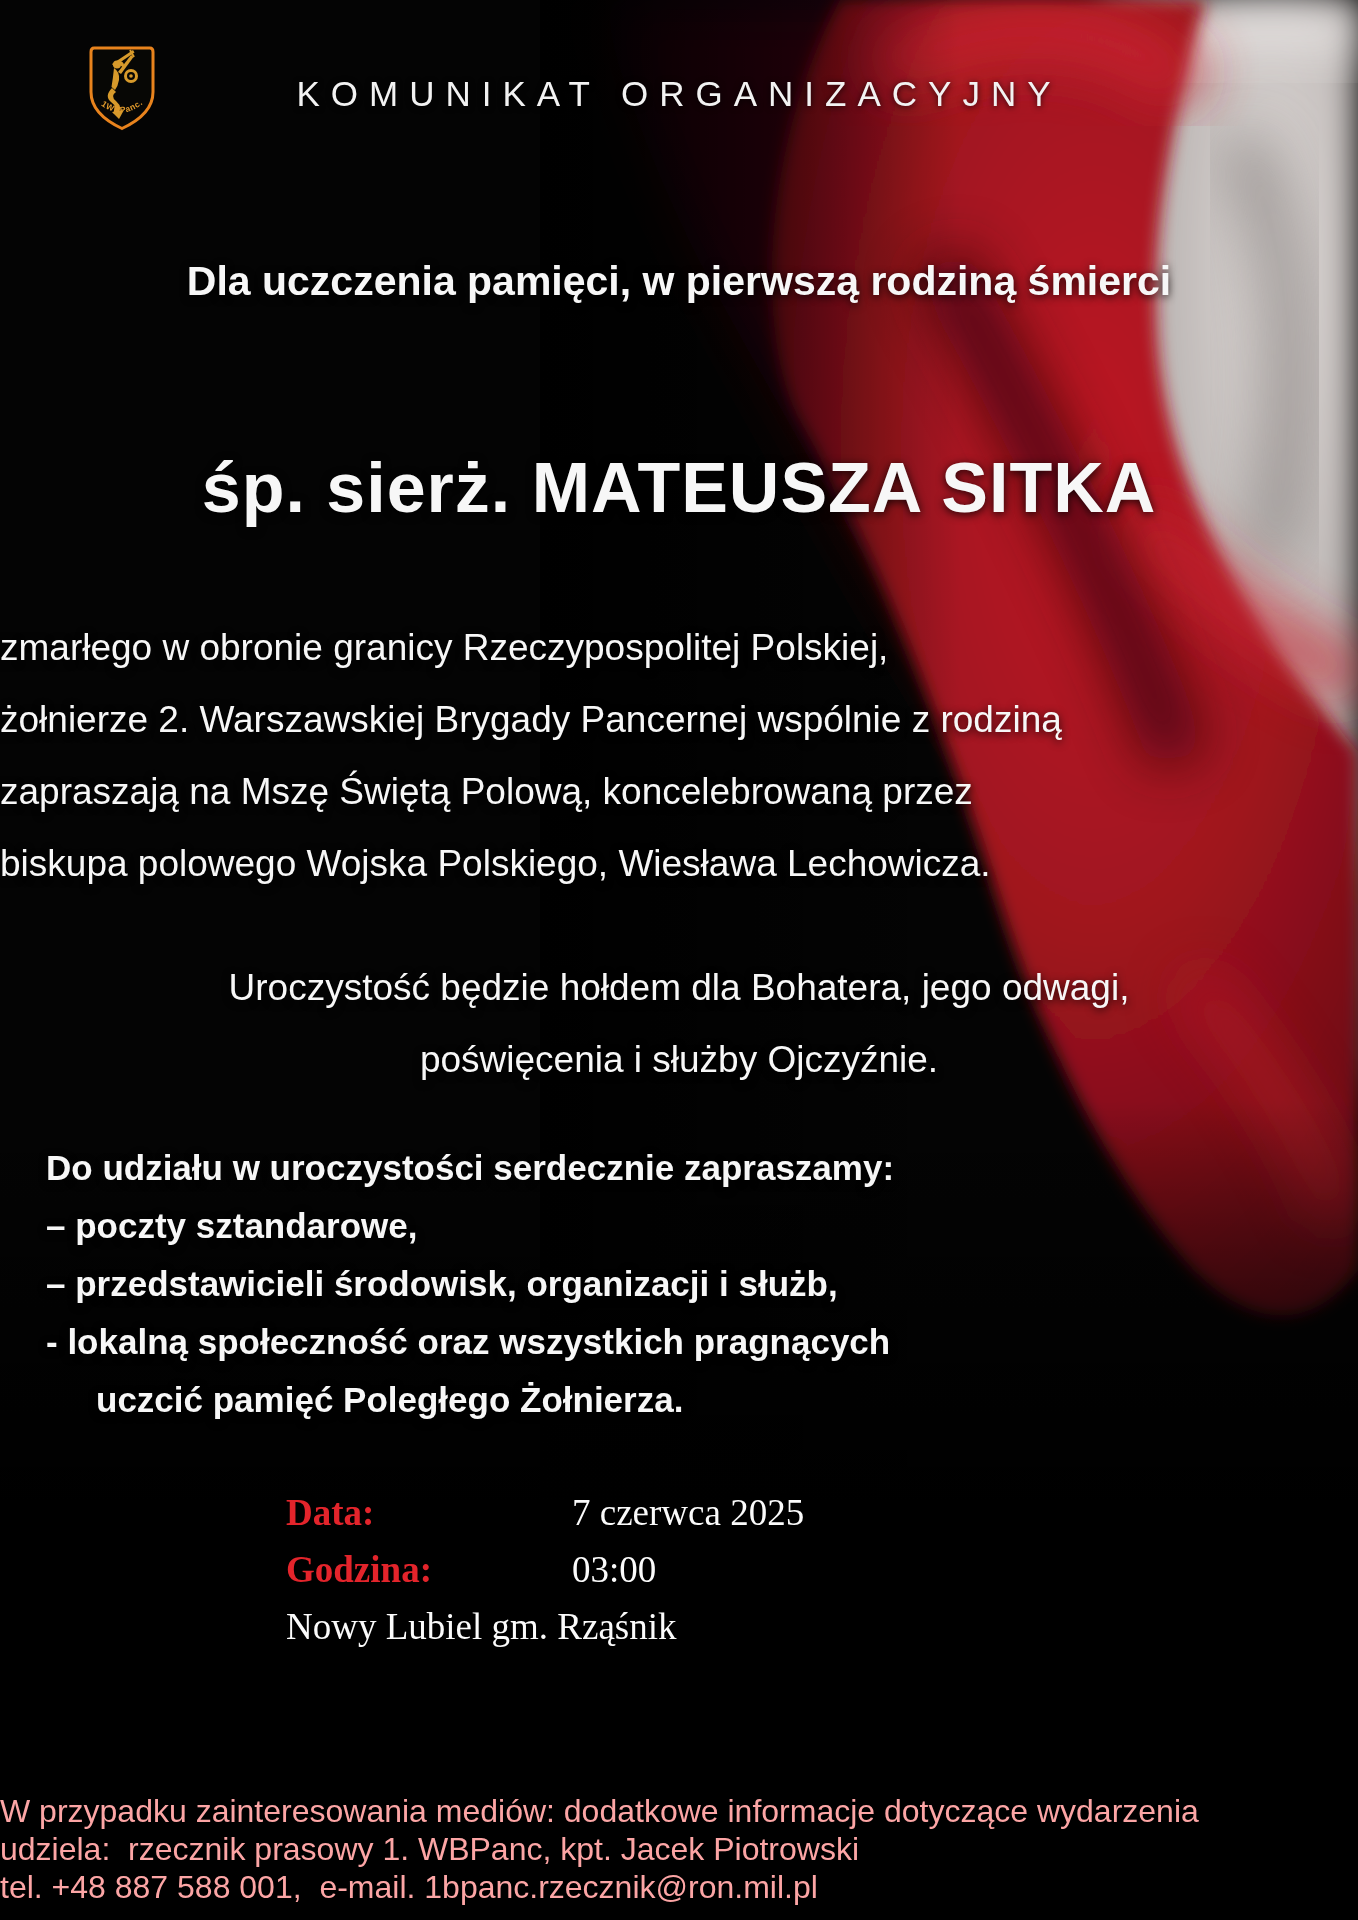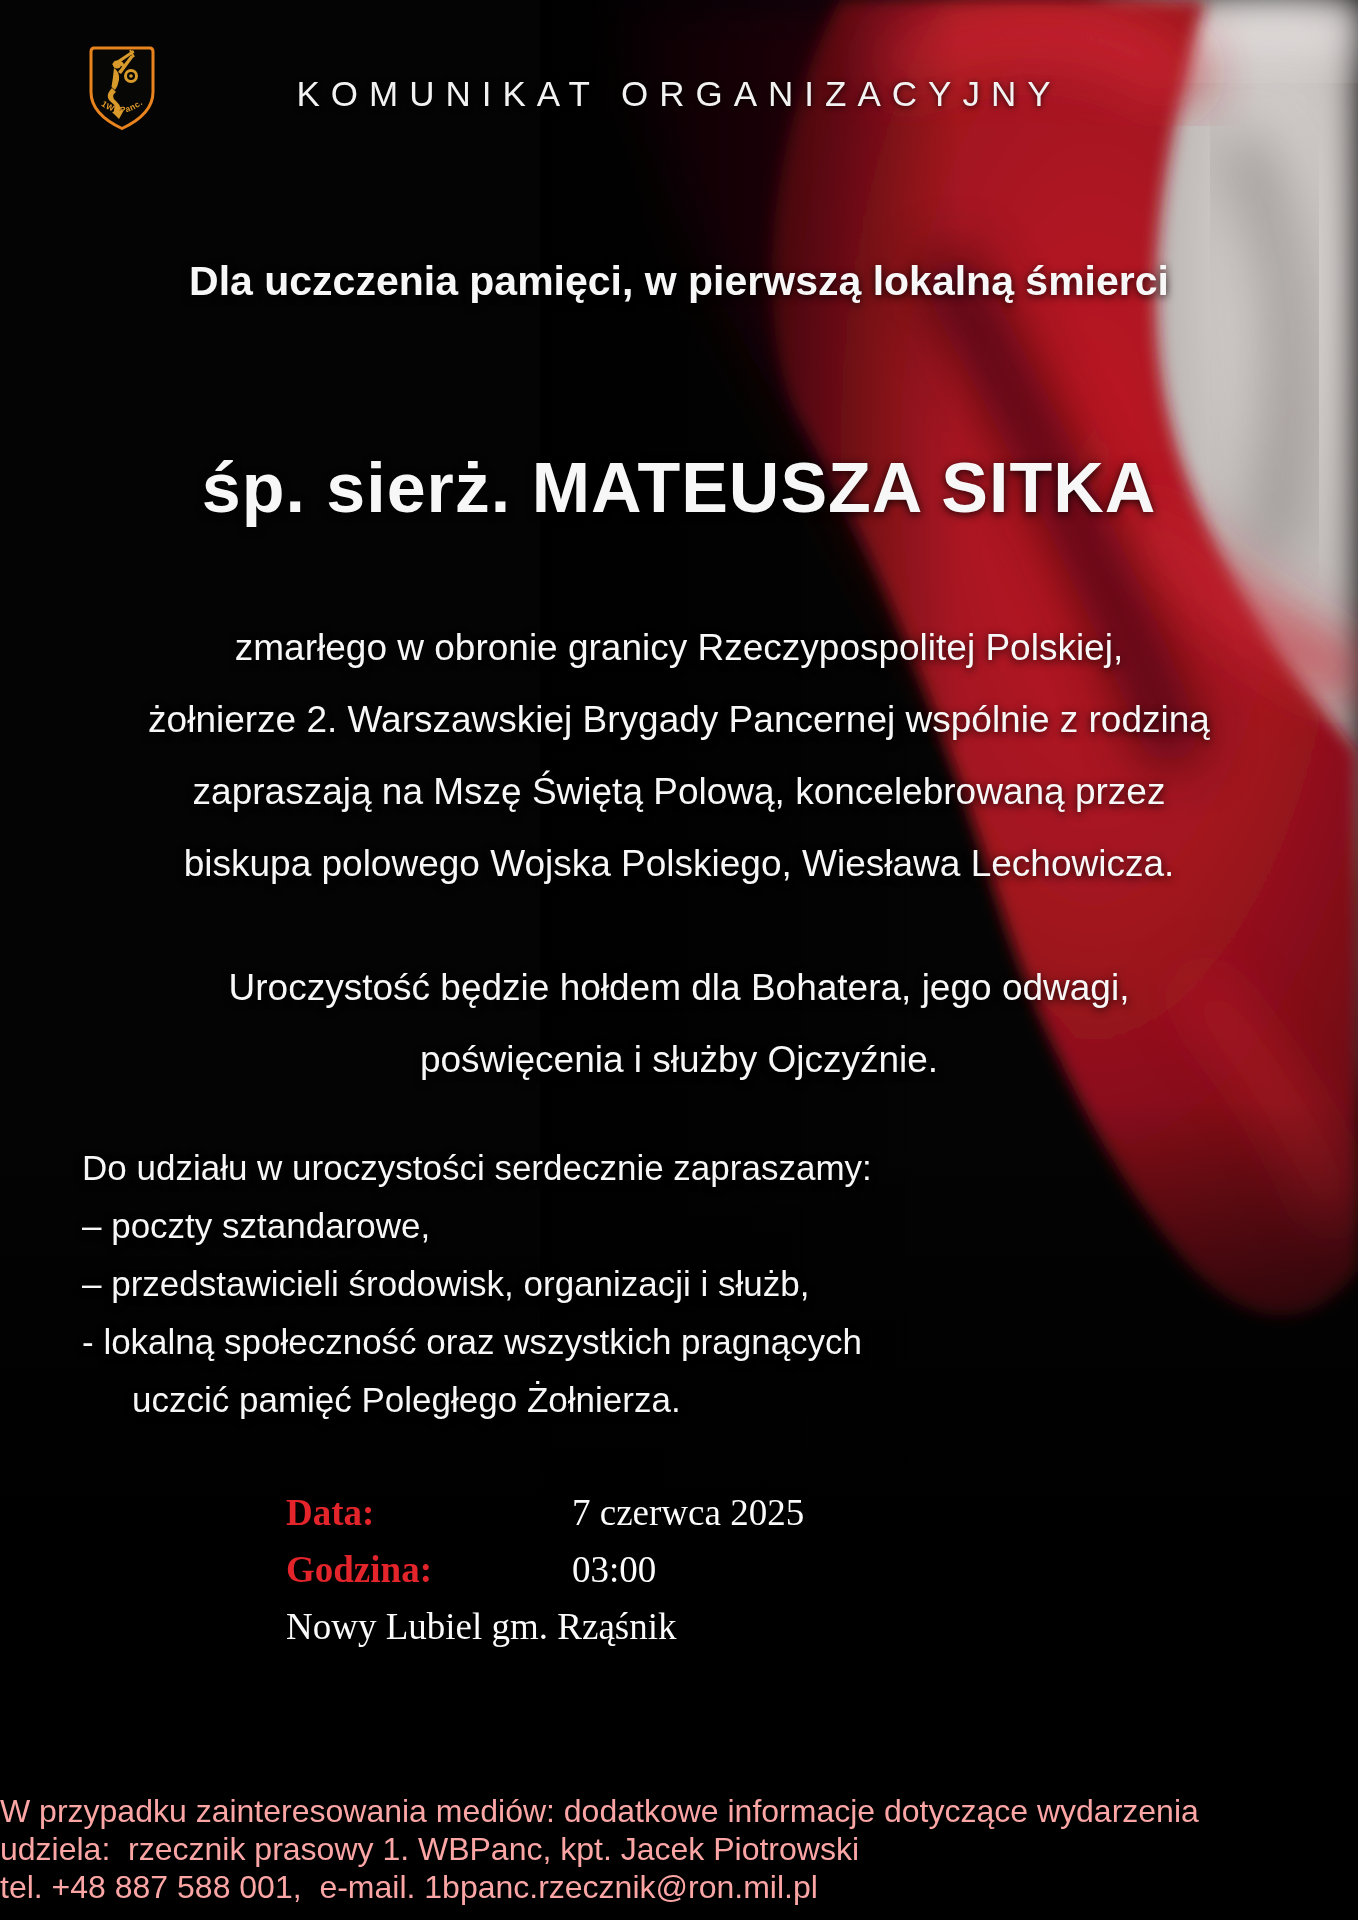--- a/index.html
+++ b/index.html
@@ -169,7 +169,7 @@
 
   <div class="header-title">KOMUNIKAT ORGANIZACYJNY</div>
 
-  <div class="intro">Dla uczczenia pamięci, w pierwszą lokalną śmierci</div>
+  <div class="intro">Dla uczczenia pamięci, w pierwszą rodziną śmierci</div>
 
   <div class="honoree">śp. sierż. MATEUSZA SITKA</div>
 

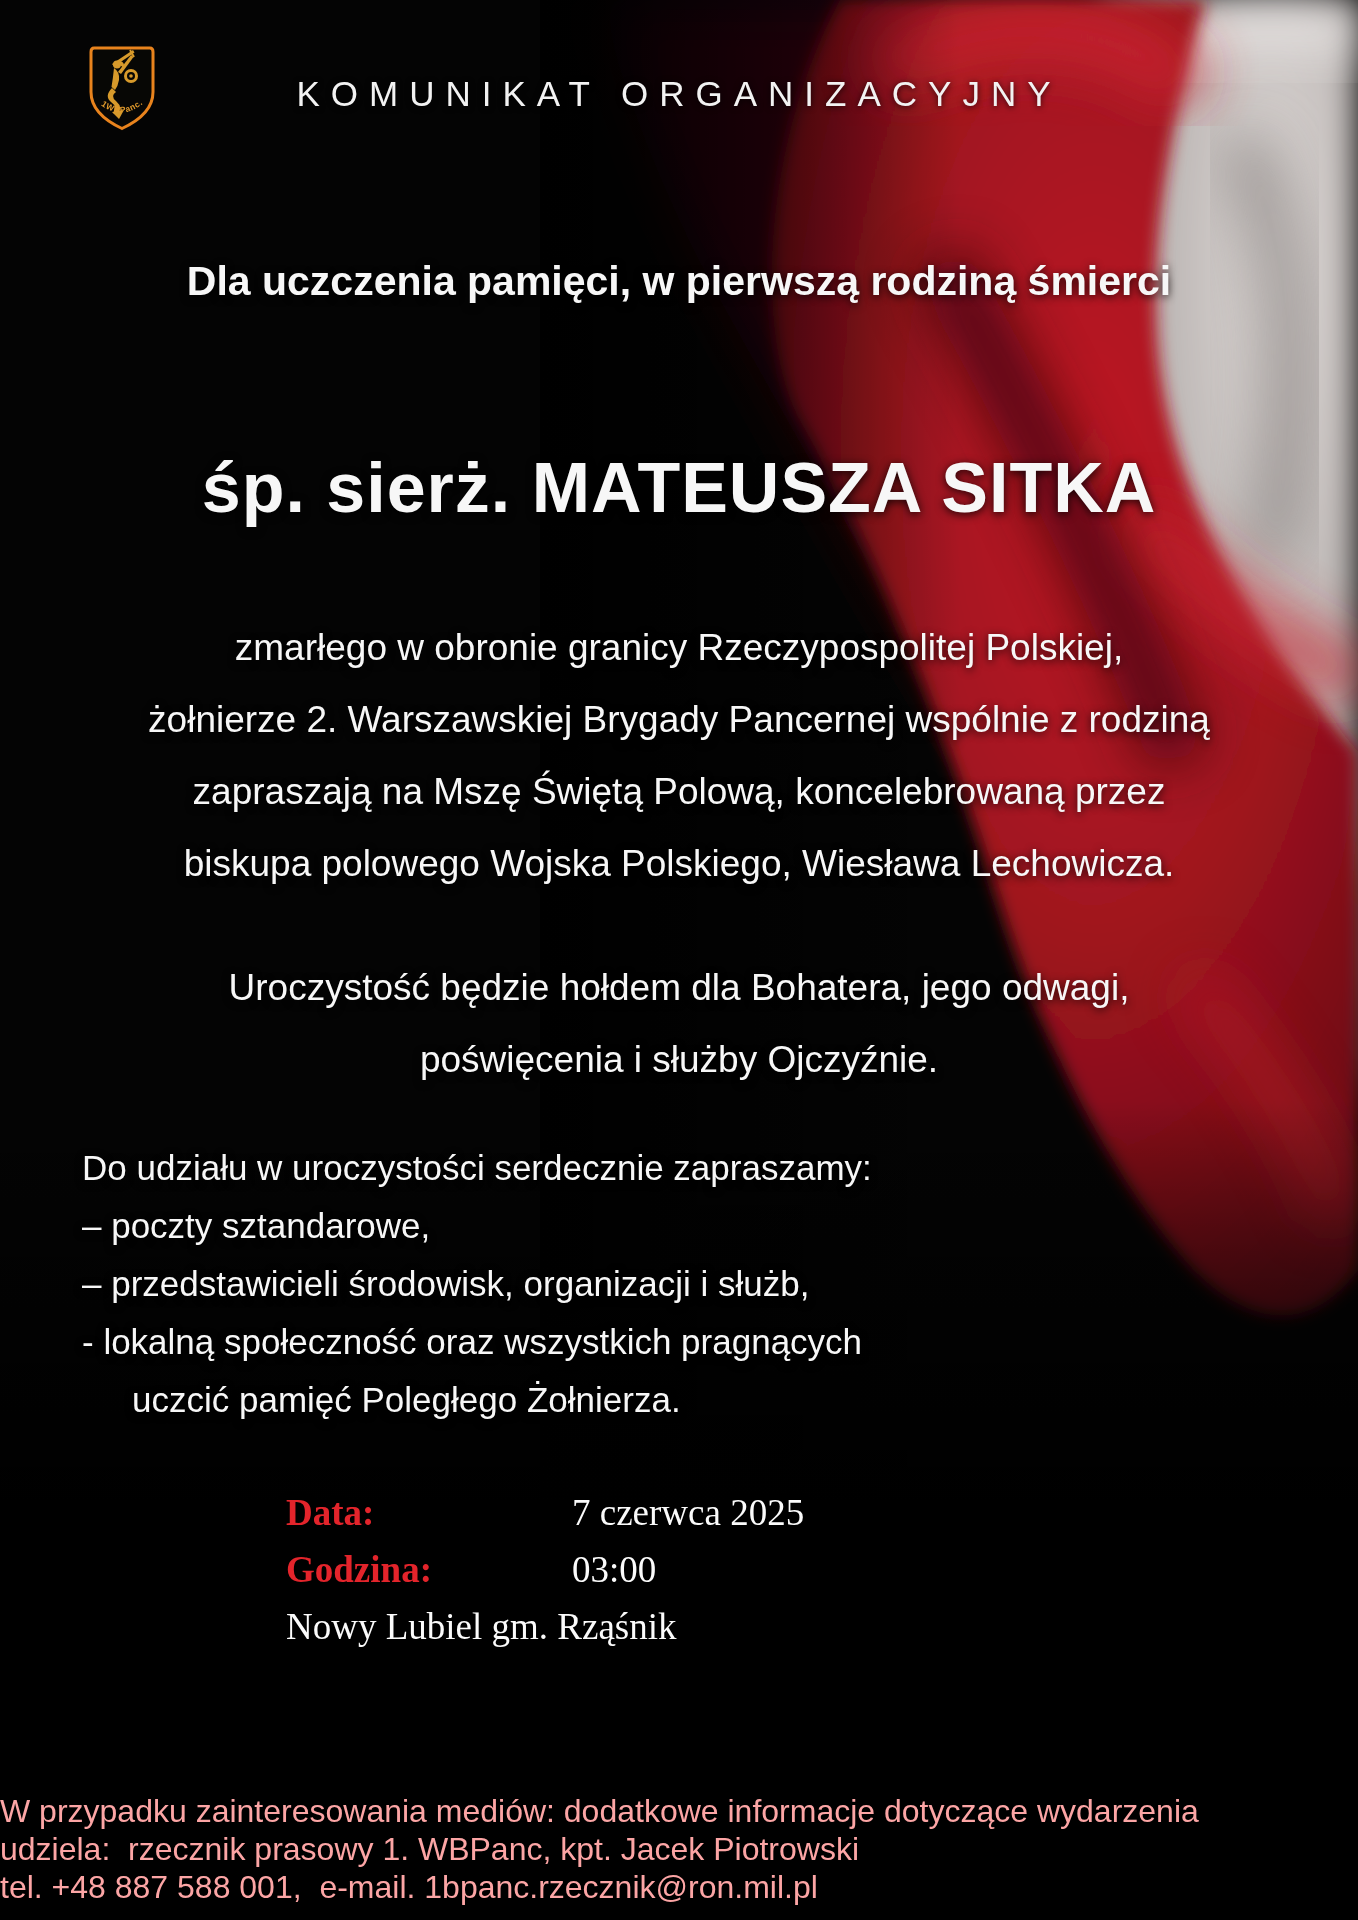--- a/index.html
+++ b/index.html
@@ -42,7 +42,6 @@
 
   .body-par{
     position:absolute;top:612px;left:0;right:0;
-    text-align:center;
     font-size:37px;line-height:72px;font-weight:400;
     text-shadow:0 2px 8px rgba(0,0,0,.85);
   }

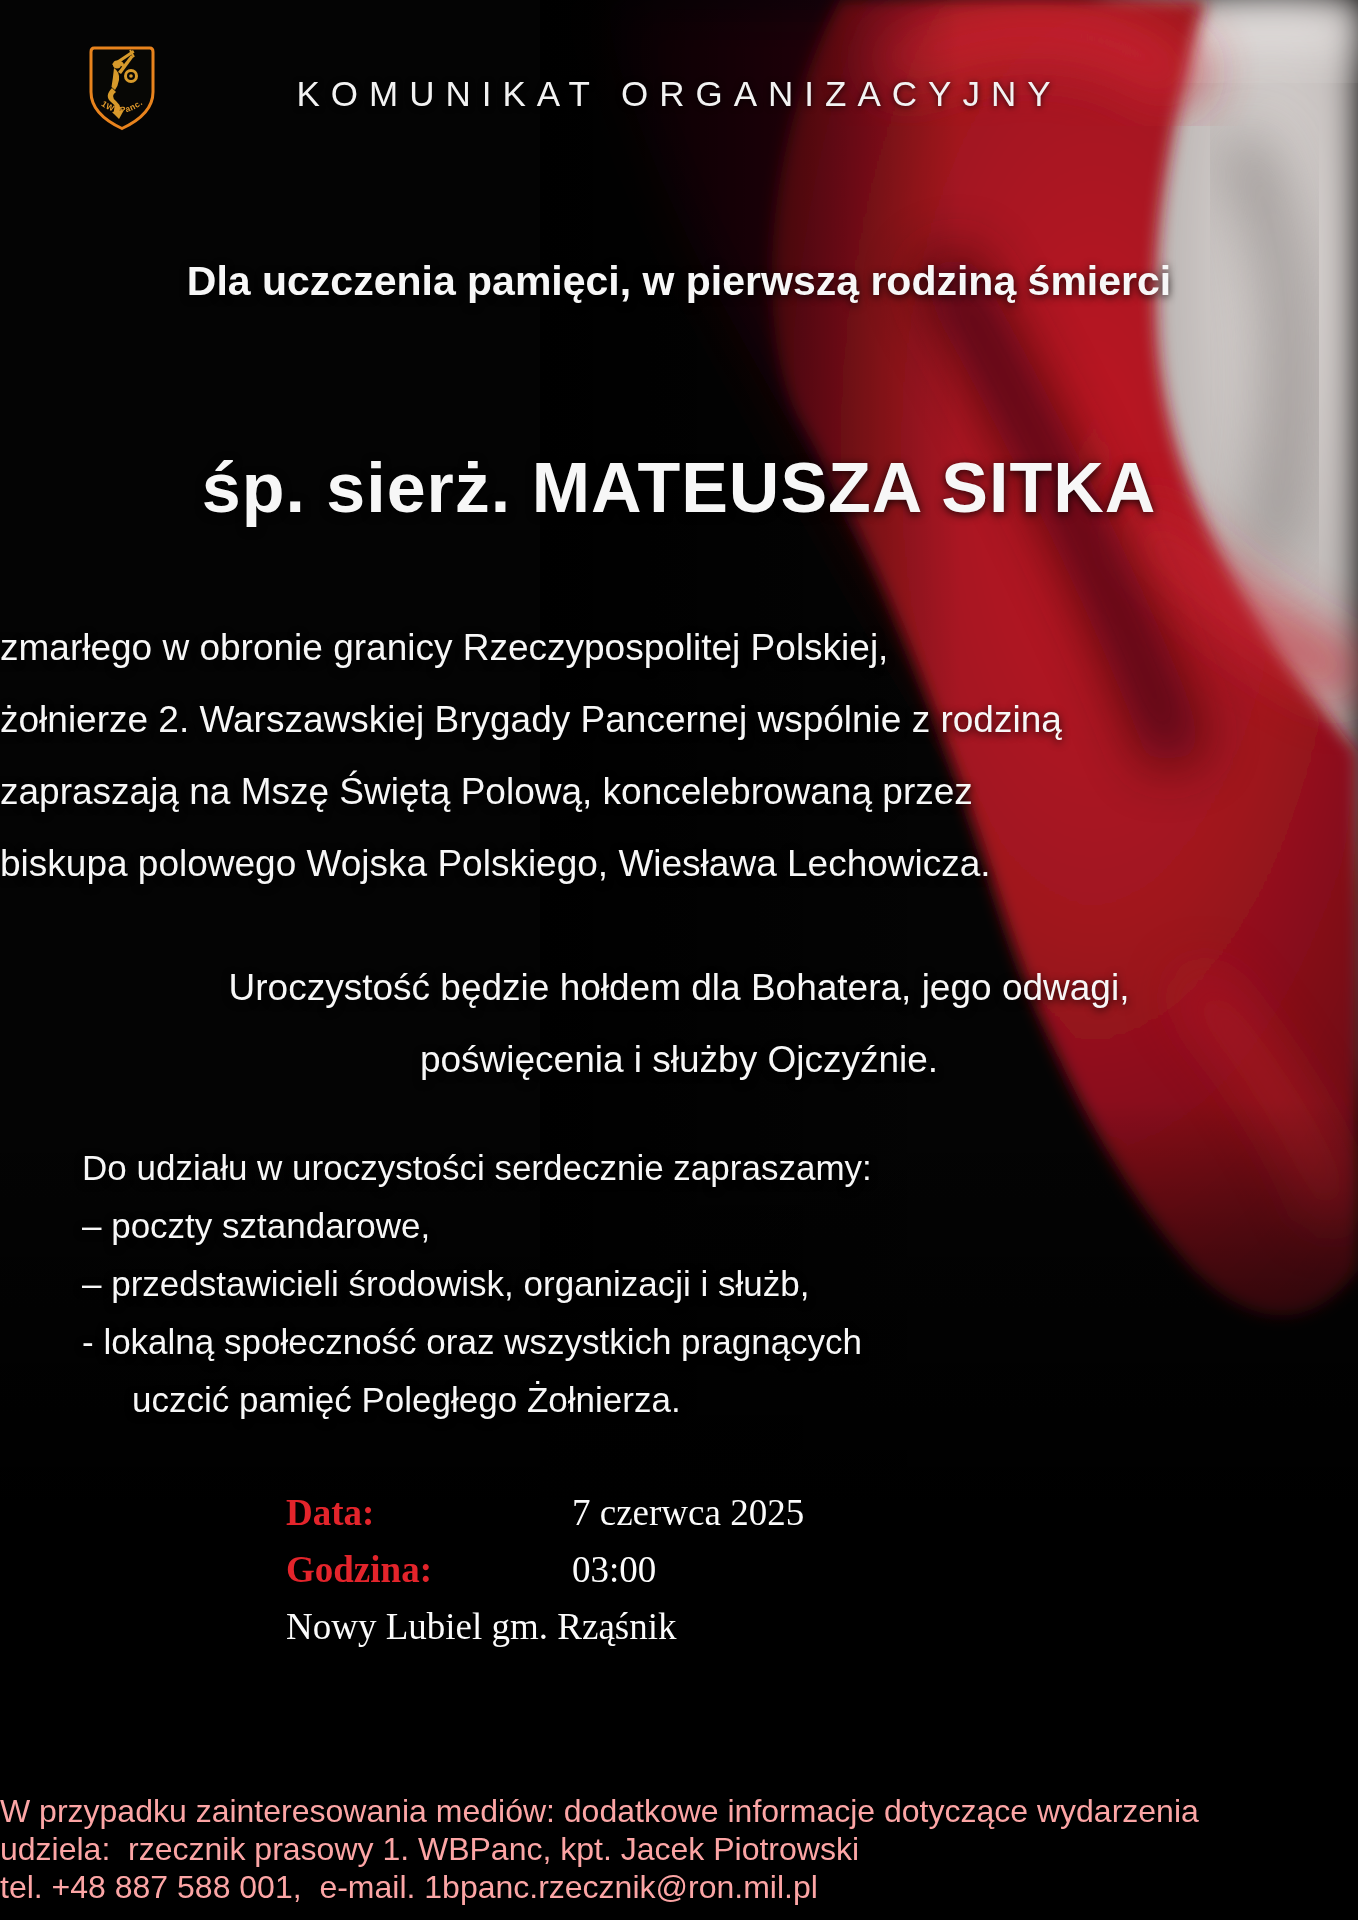--- a/index.html
+++ b/index.html
@@ -55,9 +55,8 @@
 
   .invite{
     position:absolute;top:1139px;left:46px;right:60px;
-    font-size:35px;line-height:58px;font-weight:400;
-    text-shadow:0 2px 8px rgba(0,0,0,.85);
-    margin-left:36px;
+    font-size:35px;line-height:58px;font-weight:700;
+    text-shadow:0 2px 8px rgba(0,0,0,.85);
   }
   .invite .indent{padding-left:50px;}
 

